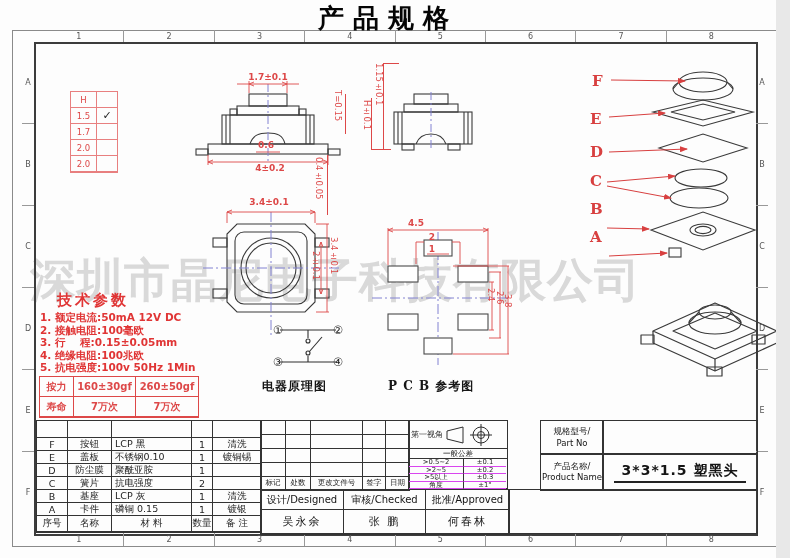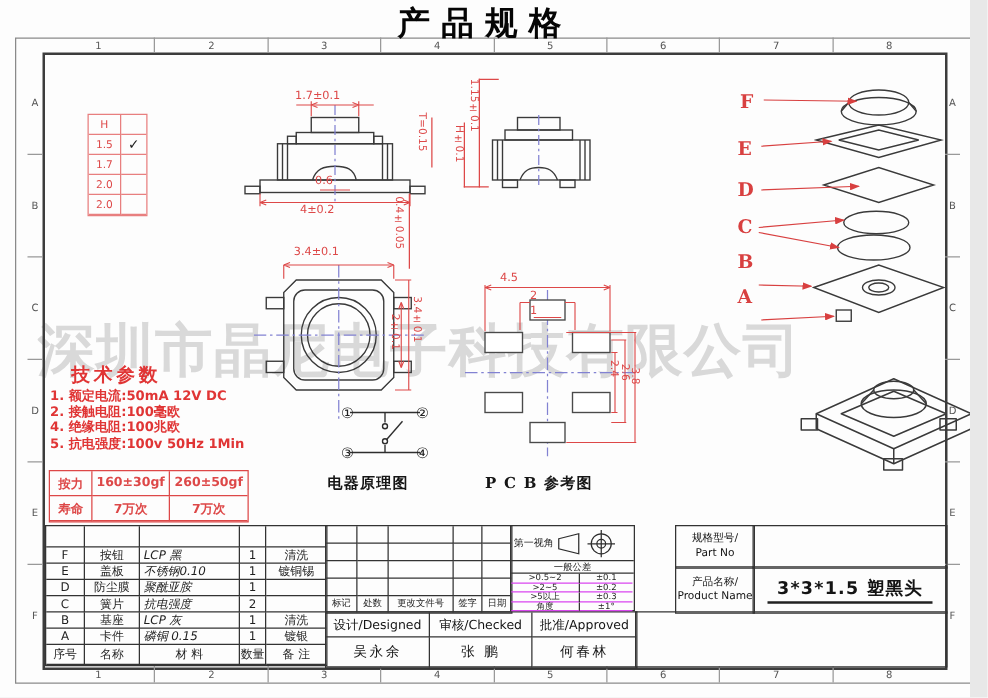--- a/index.html
+++ b/index.html
@@ -65,7 +65,7 @@
   #name-value-cell{font-size:14px;font-weight:700;}
   #product-name{border-bottom:2px solid #222;padding:0 8px 1px 8px;letter-spacing:1px;}
   
-  .dim{position:absolute;color:var(--red);font-size:9px;line-height:1;z-index:5;white-space:nowrap;}
+  .dim{position:absolute;color:var(--red);font-size:9px;line-height:1;text-align:center;z-index:5;white-space:nowrap;font-weight:bold;}
   .dimv{position:absolute;color:var(--red);font-size:8.5px;line-height:1;writing-mode:vertical-rl;z-index:5;white-space:nowrap;}
   .redline{position:absolute;background:var(--red);z-index:4;}
   .cap{position:absolute;font-family:"DejaVu Serif","Liberation Serif",serif;font-size:12px;font-weight:700;color:#161616;text-align:left;z-index:5;letter-spacing:1px;}

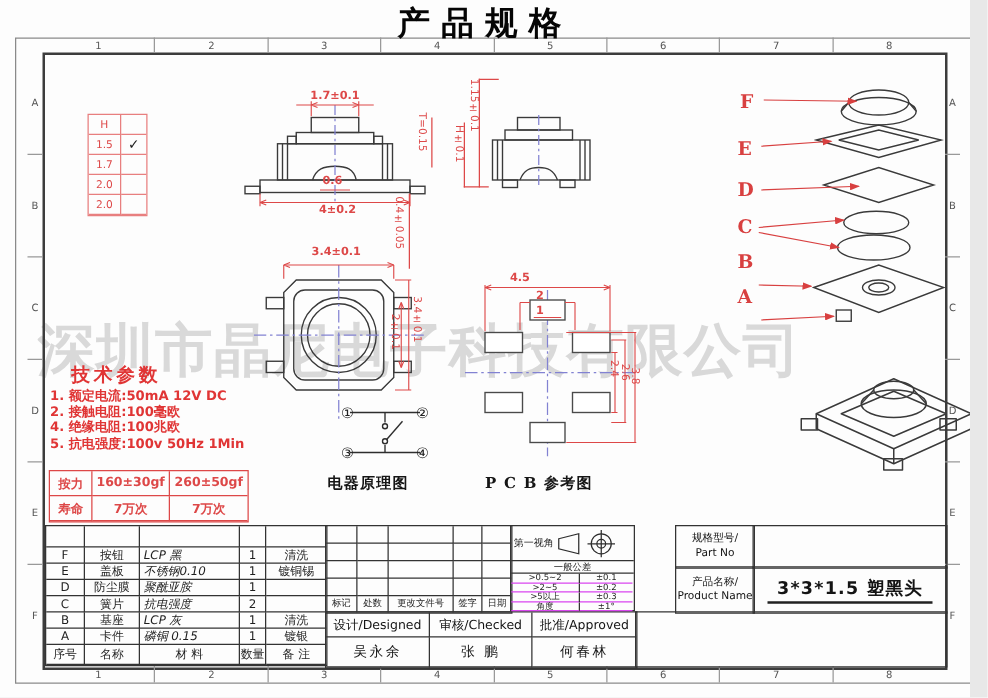--- a/index.html
+++ b/index.html
@@ -333,7 +333,7 @@
   </svg>
 
   <div class="abs" id="tech-title">技术参数</div>
-  <div class="abs" id="tech-list"><div class="tpi">1. 额定电流:50mA 12V DC</div><div class="tpi">2. 接触电阻:100毫欧</div><div class="tpi">4. 绝缘电阻:100兆欧</div><div class="tpi">5. 抗电强度:100v 50Hz 1Min</div></div>
+  <div class="abs" id="tech-list"><div class="tpi">1. 额定电流:50mA 12V DC</div><div class="tpi">2. 接触电阻:100毫欧</div><div class="tpi">3. 行    程:0.15±0.05mm</div><div class="tpi">4. 绝缘电阻:100兆欧</div><div class="tpi">5. 抗电强度:100v 50Hz 1Min</div></div>
   <div class="abs" id="force-table">
       <div class="fc">按力</div>
       <div class="fc">160±30gf</div>

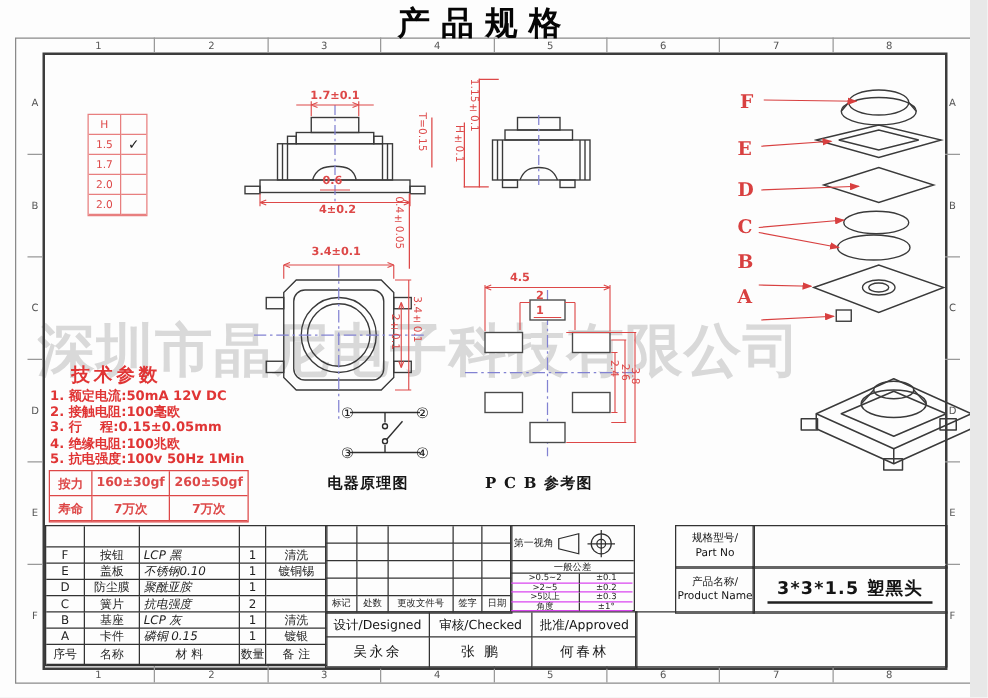--- a/index.html
+++ b/index.html
@@ -39,7 +39,7 @@
   #parts-table{left:36px;top:420px;display:grid;grid-template-columns:31px 44px 80px 21px 48px;grid-template-rows:17px repeat(6,13px) 16px;border:1.5px solid #333;z-index:3;background:transparent;}
   .pc{border-right:1px solid #333;border-bottom:1px solid #333;display:flex;align-items:center;justify-content:center;font-size:9.5px;color:#1f1f1f;white-space:nowrap;overflow:hidden;}
   .pc:nth-child(5n){border-right:none;}
-  .pc.mat{justify-content:flex-start;padding-left:3px;font-style:italic;}
+  .pc.mat{justify-content:flex-start;padding-left:3px;}
   
   #rev-table{left:260px;top:420px;display:grid;grid-template-columns:25px 25px 52px 23px 23px;grid-template-rows:repeat(4,14px) 13px;border:1.5px solid #333;z-index:3;}
   .vc{border-right:1px solid #333;border-bottom:1px solid #333;display:flex;align-items:center;justify-content:center;font-size:7.5px;color:#1f1f1f;white-space:nowrap;overflow:hidden;}

